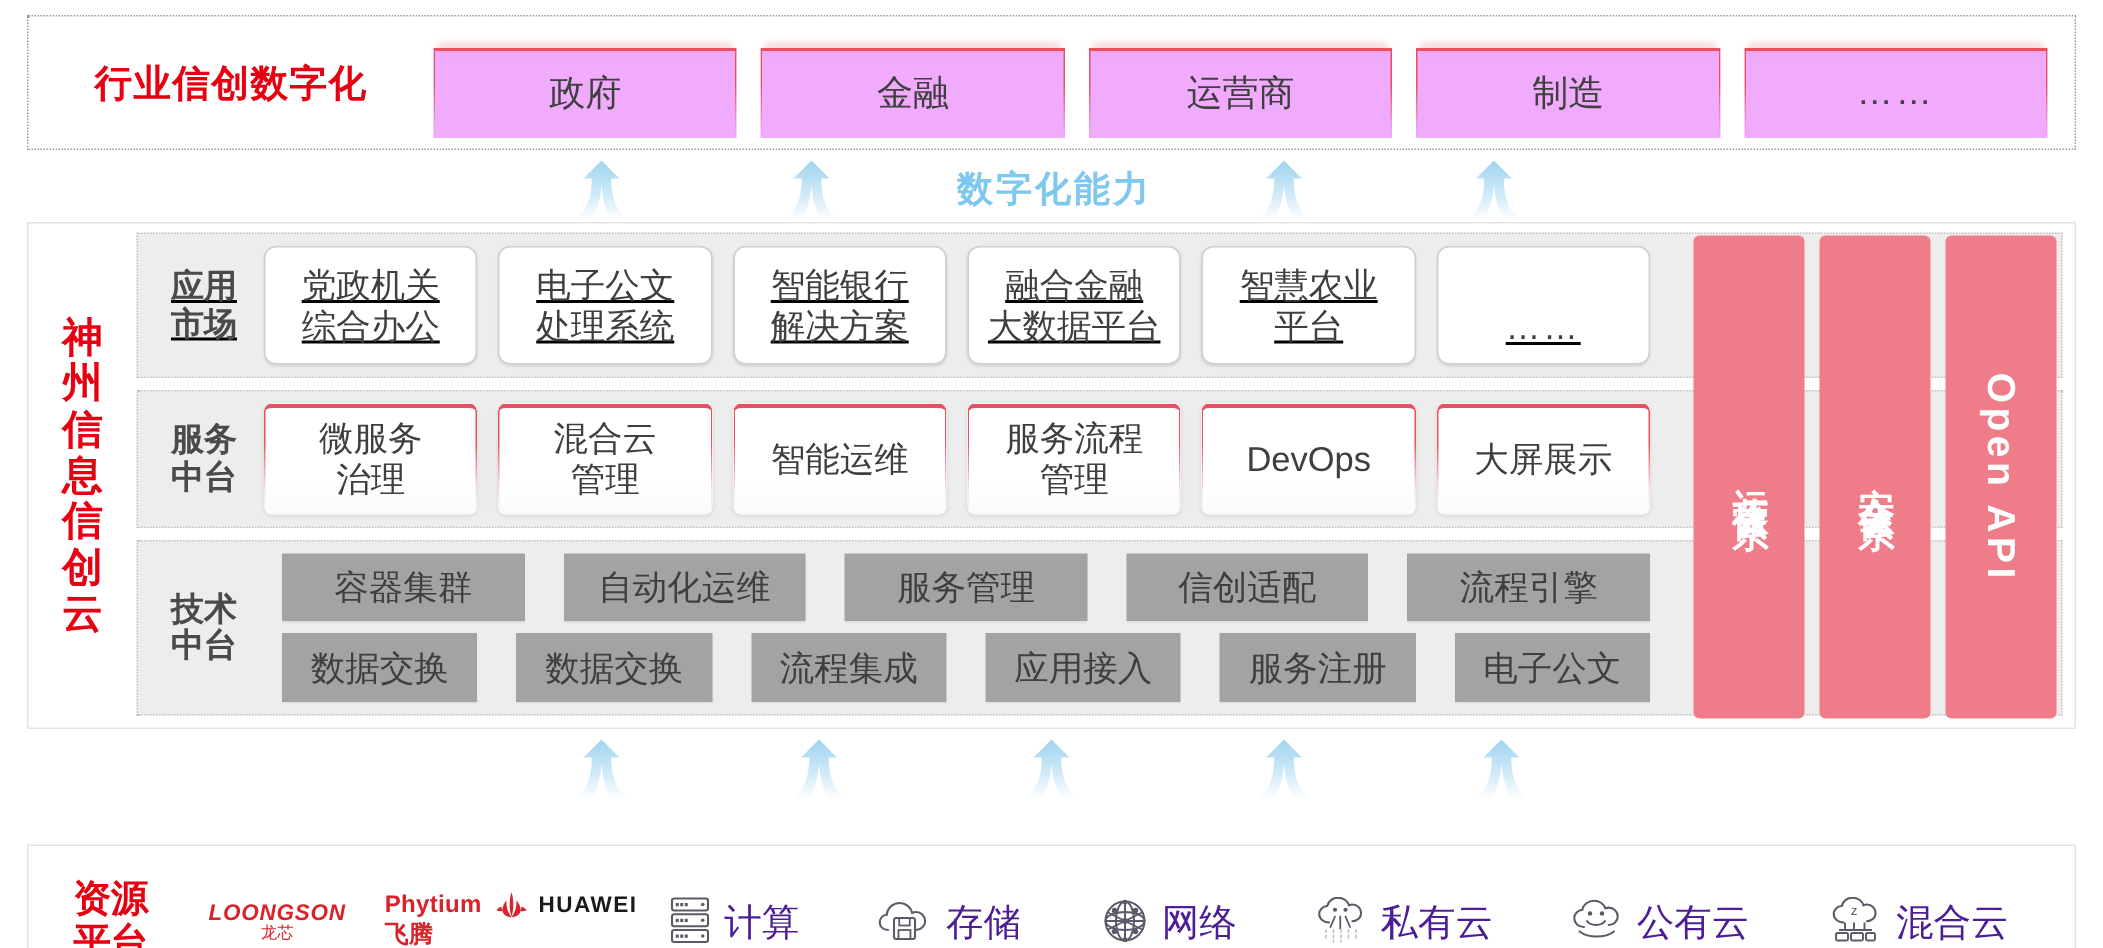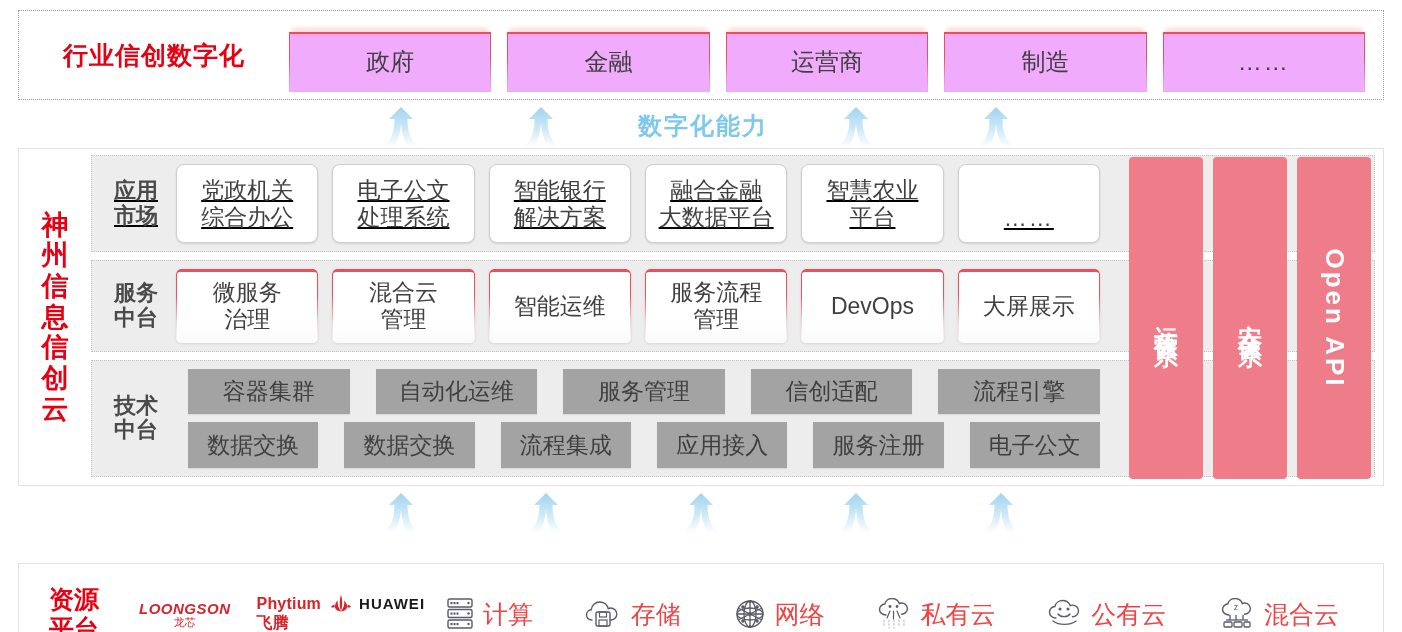--- a/index.html
+++ b/index.html
@@ -292,7 +292,7 @@
     align-items: center;
     gap: 8px;
     font-size: 25px;
-    color: #ef4444;
+    color: #4c1d95;
     justify-content: space-between;
   }
   .res-item svg { display: block; flex: none; }

